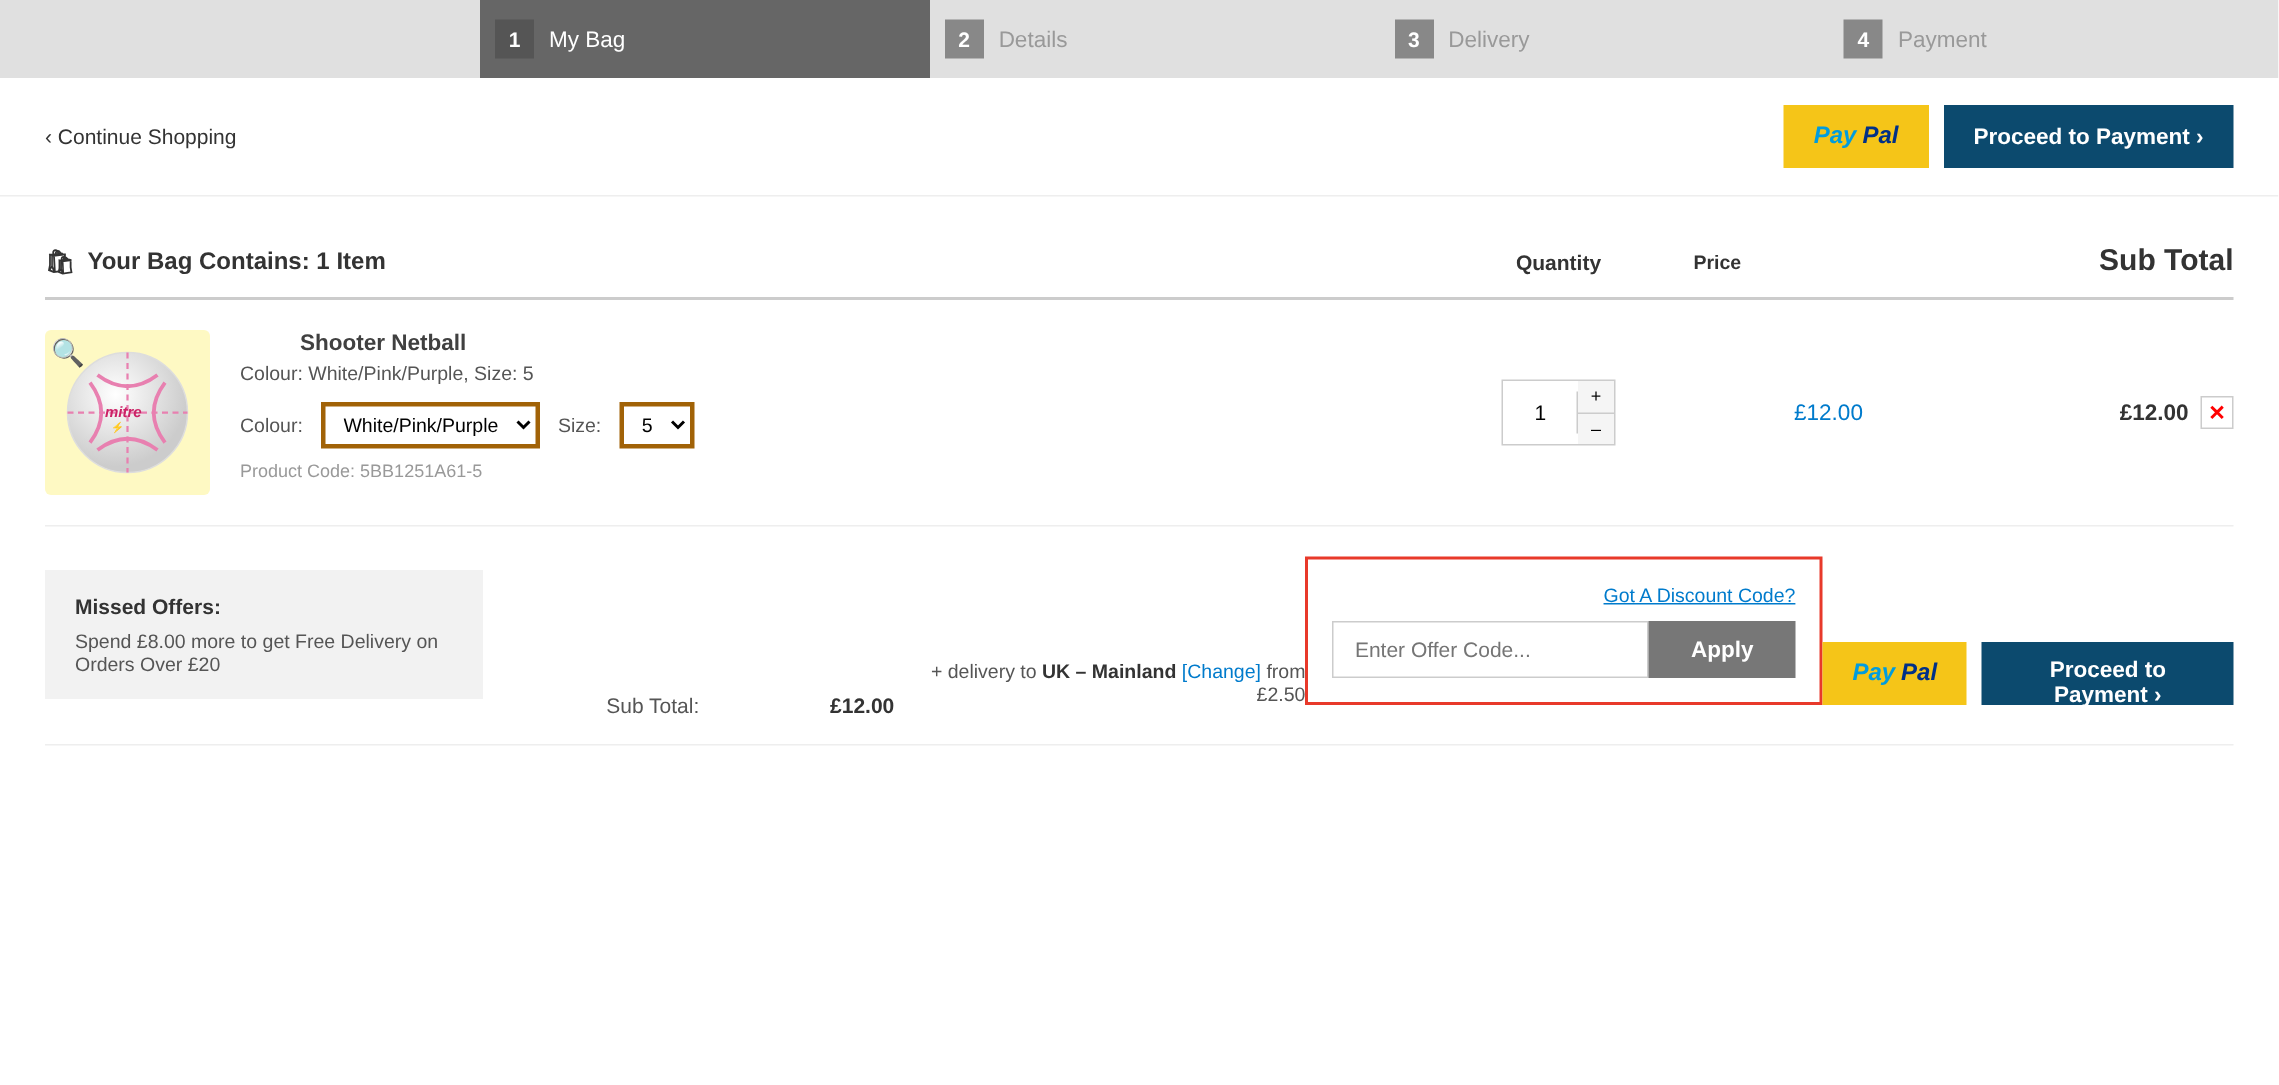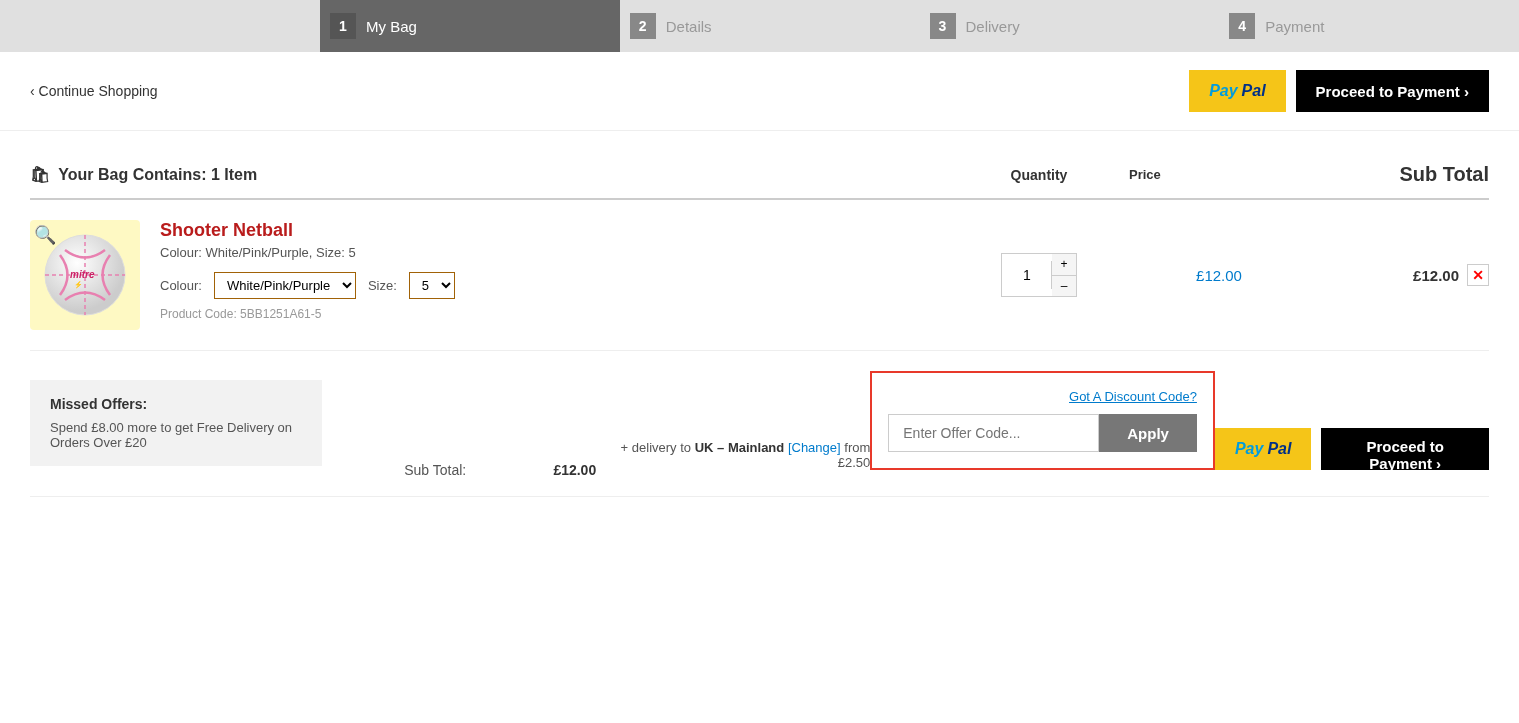--- a/index.html
+++ b/index.html
@@ -74,7 +74,7 @@
     .paypal-text-pay { color: #009cde; font-weight: bold; font-size: 16px; font-style: italic; }
     .paypal-text-pal { color: #003087; font-weight: bold; font-size: 16px; font-style: italic; }
     .btn-proceed {
-      background: #000000;
+      background: #0c4a6e;
       border: none;
       padding: 10px 20px;
       color: #fff;

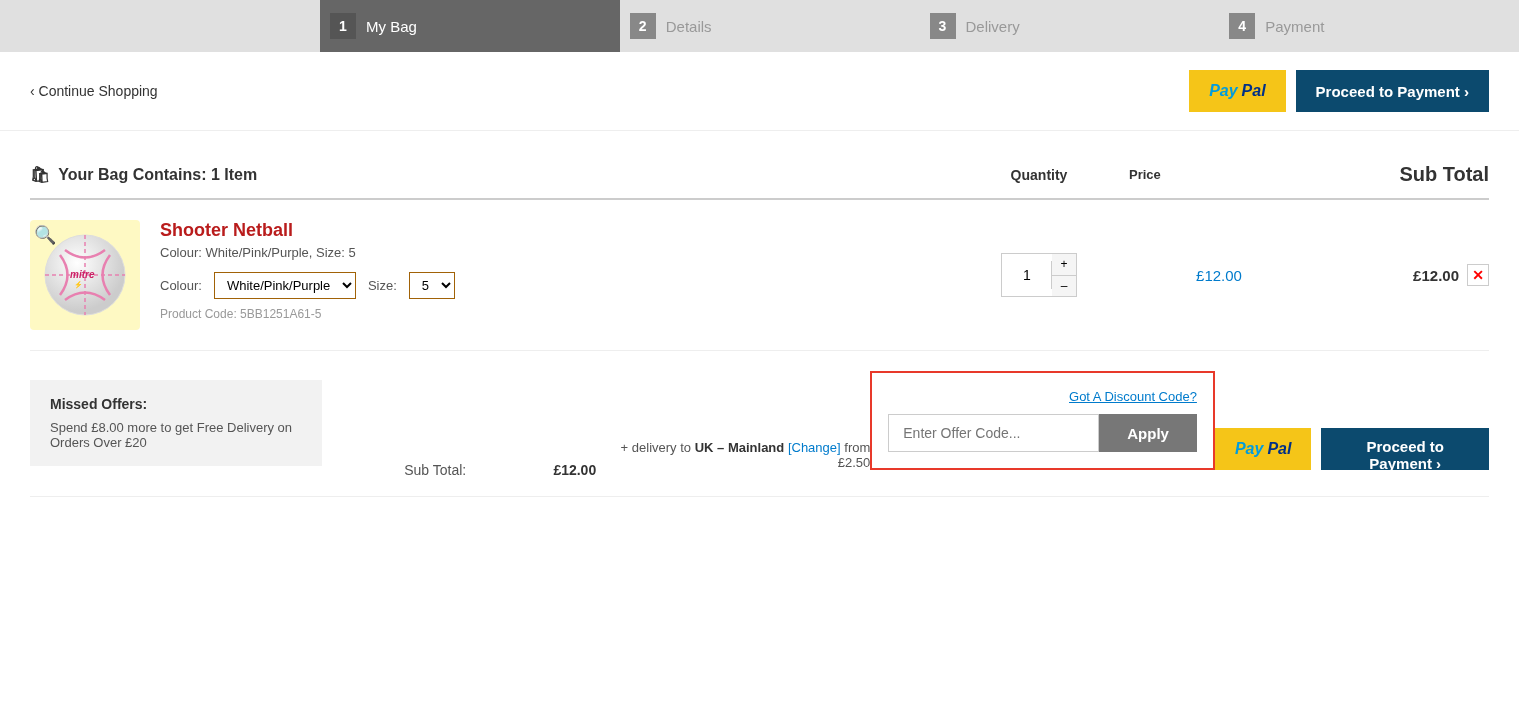--- a/index.html
+++ b/index.html
@@ -147,7 +147,7 @@
       cursor: pointer;
     }
     .product-details { flex: 1; }
-    .product-name { font-size: 18px; font-weight: bold; color: #b91c1c; margin-bottom: 4px; }
+    .product-name { font-size: 15px; font-weight: bold; color: #404040; margin-bottom: 4px; margin-left: 40px; }
     .product-variant { font-size: 13px; color: #555; margin-bottom: 12px; }
     .product-selectors {
       display: flex;

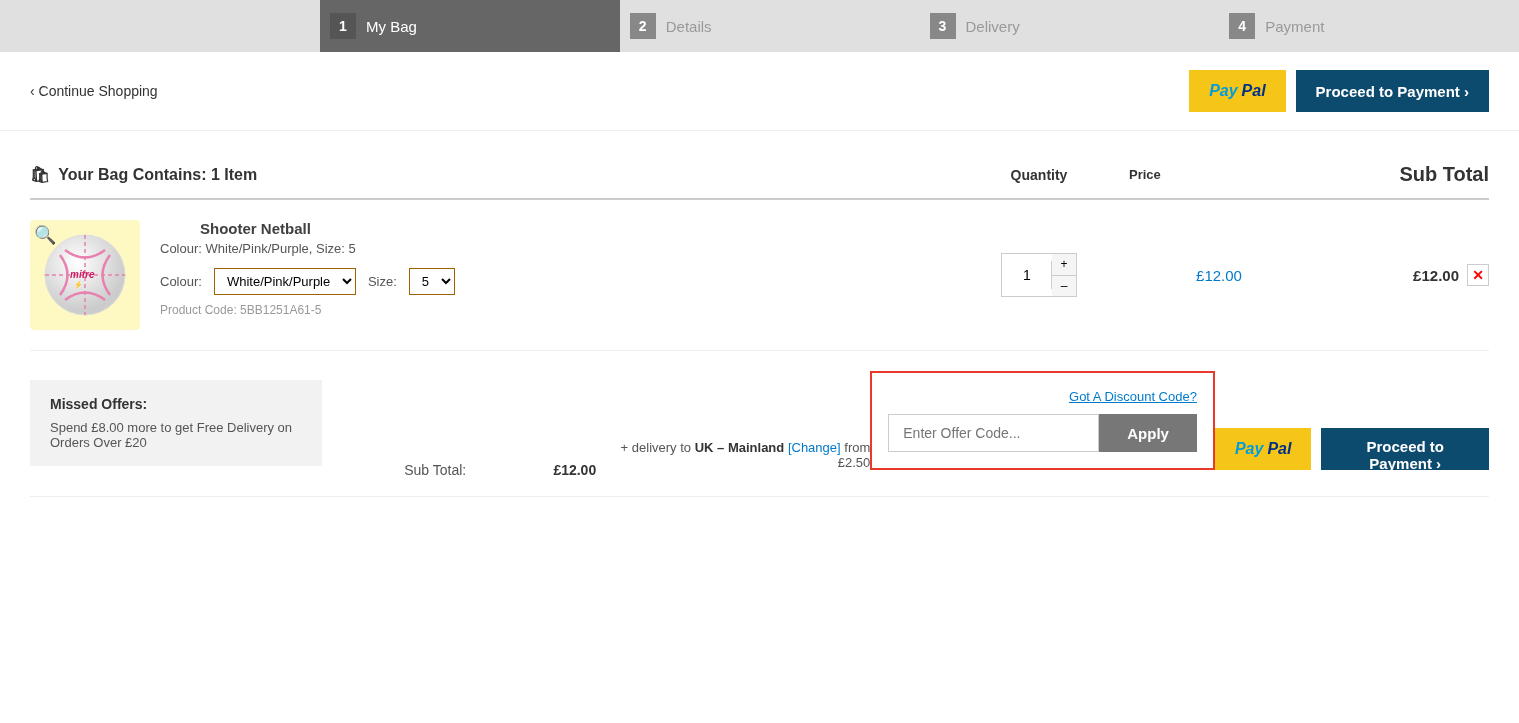--- a/index.html
+++ b/index.html
@@ -158,7 +158,7 @@
     .selector-label { font-size: 13px; color: #555; }
     .selector-label span { color: #007bcc; }
     select {
-      border: 1px solid #a16207;
+      border: 3px solid #a16207;
       padding: 4px 8px;
       font-size: 13px;
       cursor: pointer;

